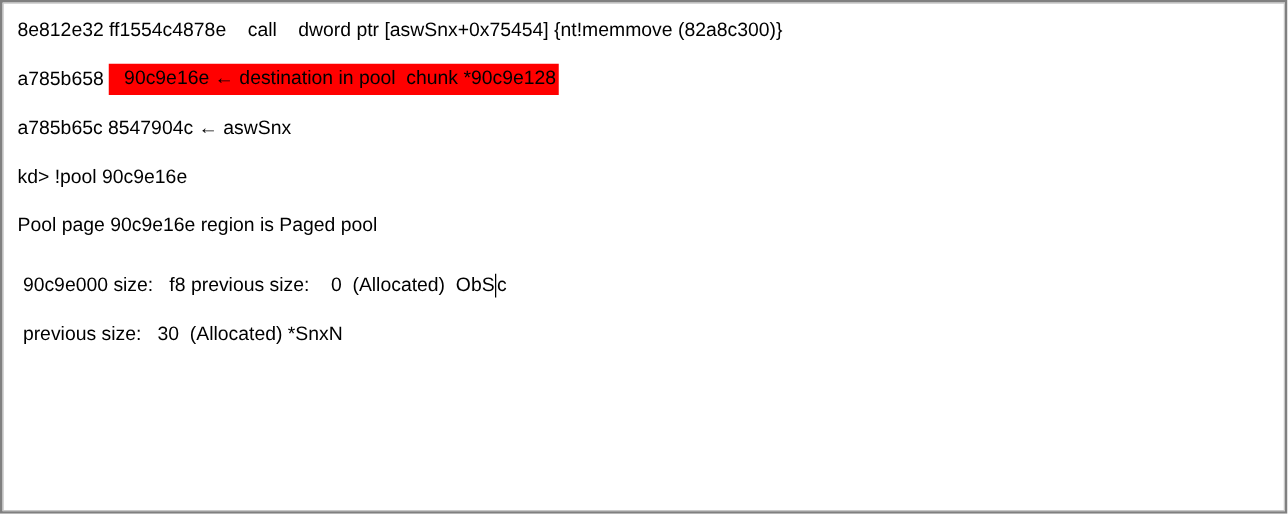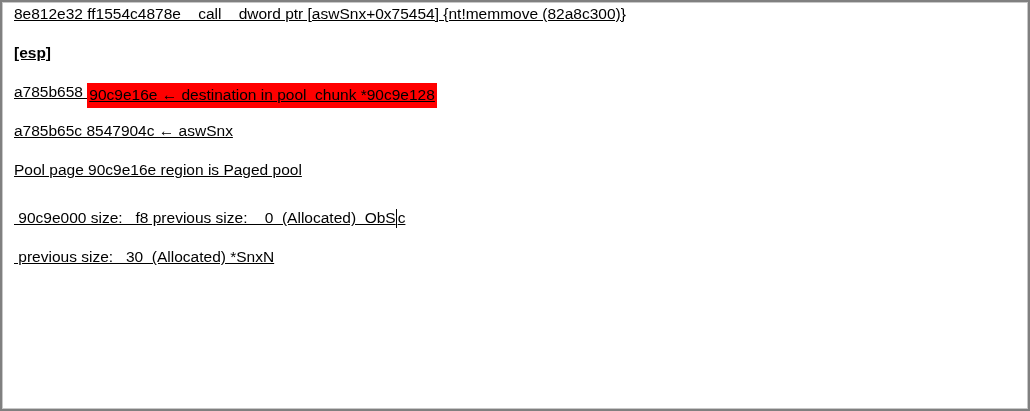--- a/index.html
+++ b/index.html
@@ -23,9 +23,8 @@
   .line {
     height: 39px;
     display: flex;
-    align-items: flex-start;
+    align-items: center;
     white-space: pre;
-    text-decoration: underline;
   }
   
   .line:nth-child(6) { margin-top: 9px; }

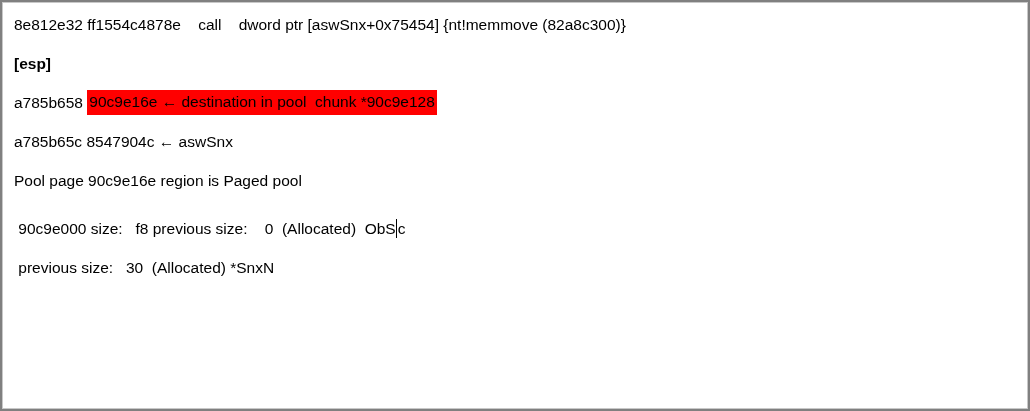--- a/index.html
+++ b/index.html
@@ -50,7 +50,6 @@
 <div class="frame" style="border-color: rgb(128, 128, 128); background: rgb(255, 255, 255); color: rgb(0, 0, 0);">
   <div>
       <div class="line"><span class="seg">8e812e32 ff1554c4878e    call    dword ptr [aswSnx+0x75454] {nt!memmove (82a8c300)}</span></div>
-      <div class="line"><span class="seg bold">[esp]</span></div>
       <div class="line"><span class="seg">a785b658 </span><span class="seg hl" style="background: rgb(255, 0, 0);">90c9e16e ← destination in pool  chunk *90c9e128</span></div>
       <div class="line"><span class="seg">a785b65c 8547904c ← aswSnx</span></div>
       <div class="line"><span class="seg">Pool page 90c9e16e region is Paged pool</span></div>

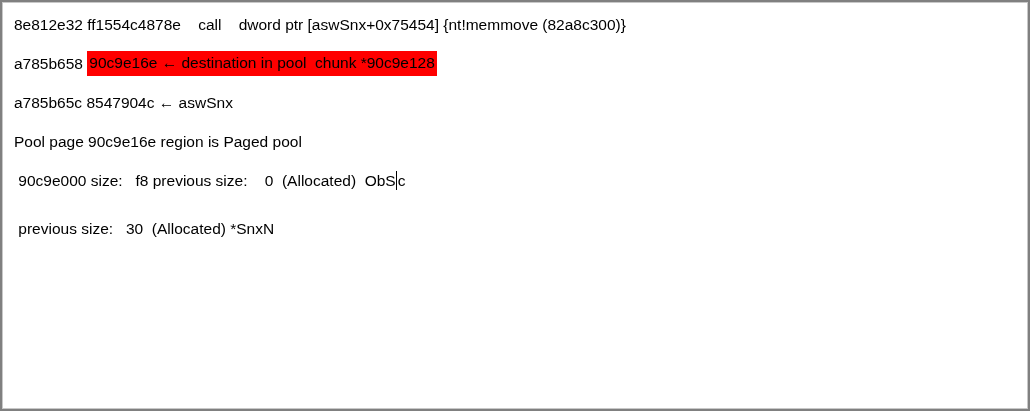--- a/index.html
+++ b/index.html
@@ -33,7 +33,7 @@
   .seg.bold { font-weight: bold; }
   .seg.hl {
     background: #ff0000;
-    padding: 3px 2px 4px 2px;
+    padding: 3px 2px 4px 12px;
   }
   .caret {
     display: inline-block;

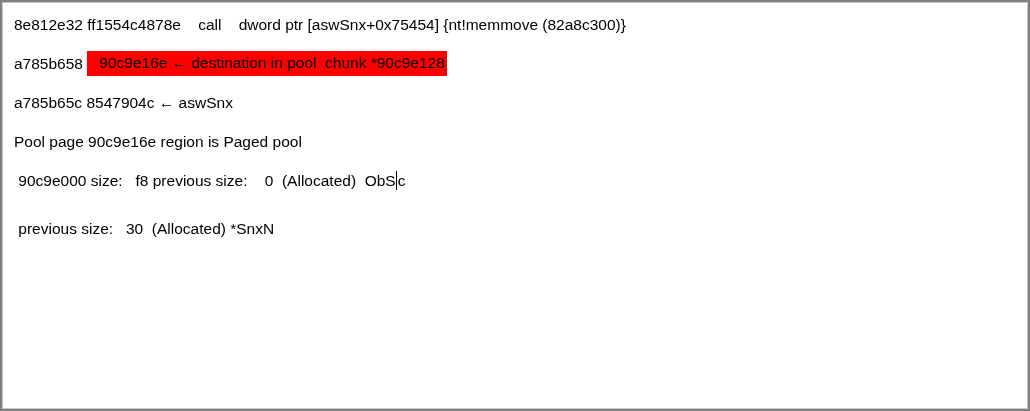--- a/index.html
+++ b/index.html
@@ -52,6 +52,7 @@
       <div class="line"><span class="seg">8e812e32 ff1554c4878e    call    dword ptr [aswSnx+0x75454] {nt!memmove (82a8c300)}</span></div>
       <div class="line"><span class="seg">a785b658 </span><span class="seg hl" style="background: rgb(255, 0, 0);">90c9e16e ← destination in pool  chunk *90c9e128</span></div>
       <div class="line"><span class="seg">a785b65c 8547904c ← aswSnx</span></div>
+      <div class="line"><span class="seg">kd&gt; !pool 90c9e16e</span></div>
       <div class="line"><span class="seg">Pool page 90c9e16e region is Paged pool</span></div>
       <div class="line"><span class="seg"> 90c9e000 size:   f8 previous size:    0  (Allocated)  ObS</span><span class="caret"></span><span class="seg">c</span></div>
       <div class="line"><span class="seg"> previous size:   30  (Allocated) *SnxN</span></div>

